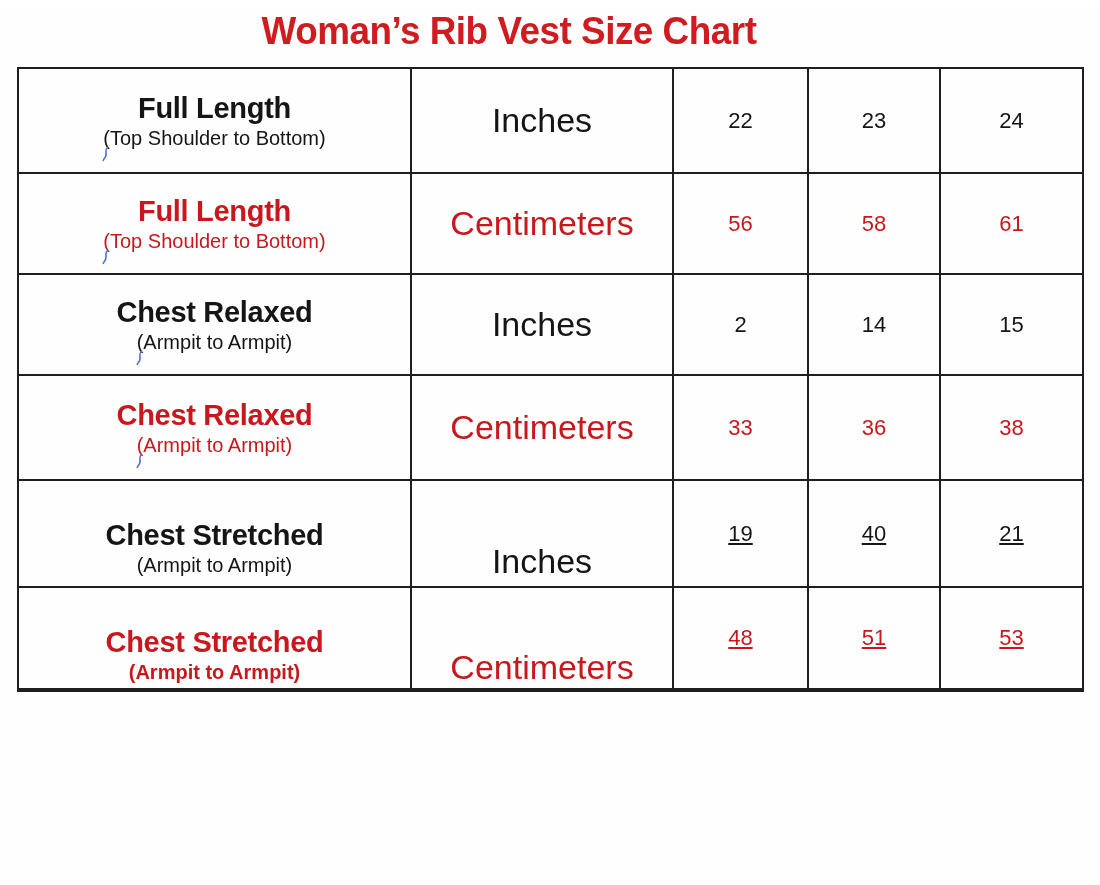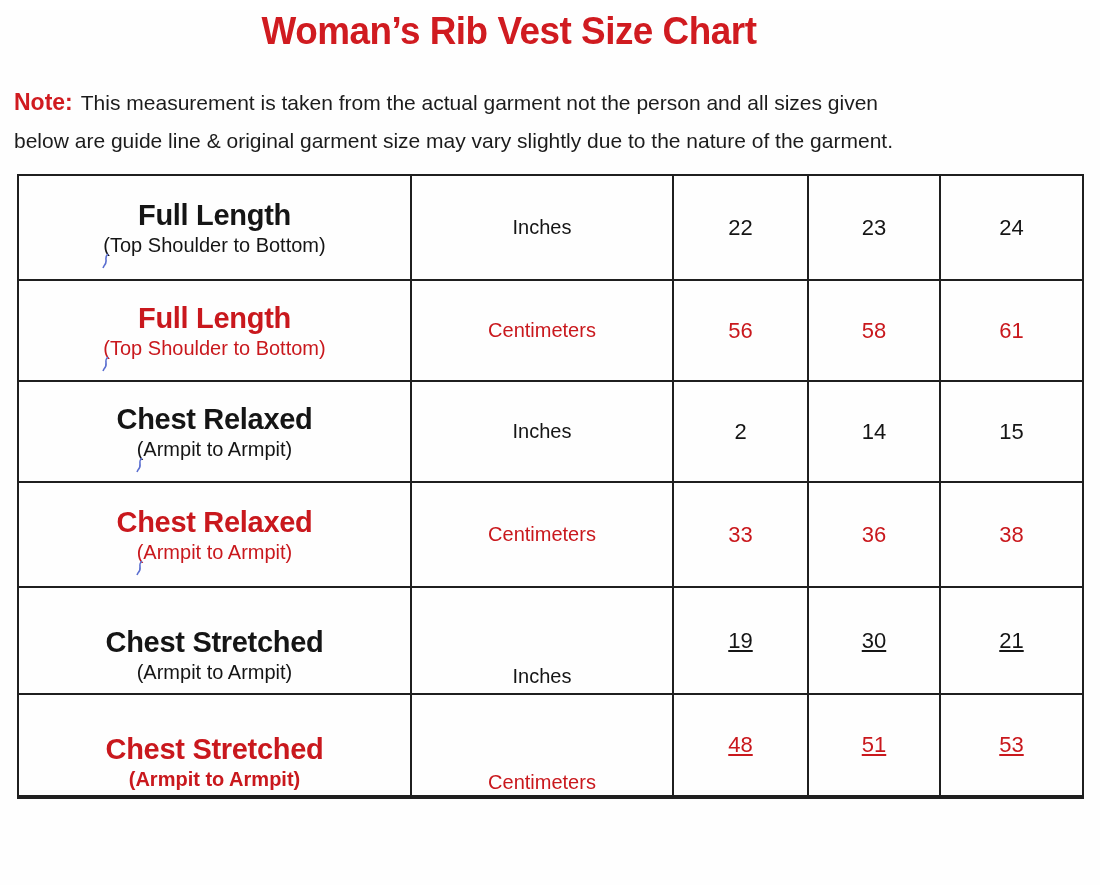--- a/index.html
+++ b/index.html
@@ -120,7 +120,6 @@
 
   <h1 class="title">Woman’s Rib Vest Size Chart</h1>
 
-  <p class="note"><span class="note-label">Note:</span><span>This measurement is taken from the actual garment not the person and all sizes given</span><br><span>below are guide line &amp; original garment size may vary slightly due to the nature of the garment.</span></p>
 
   <table class="size-chart">
     <colgroup>

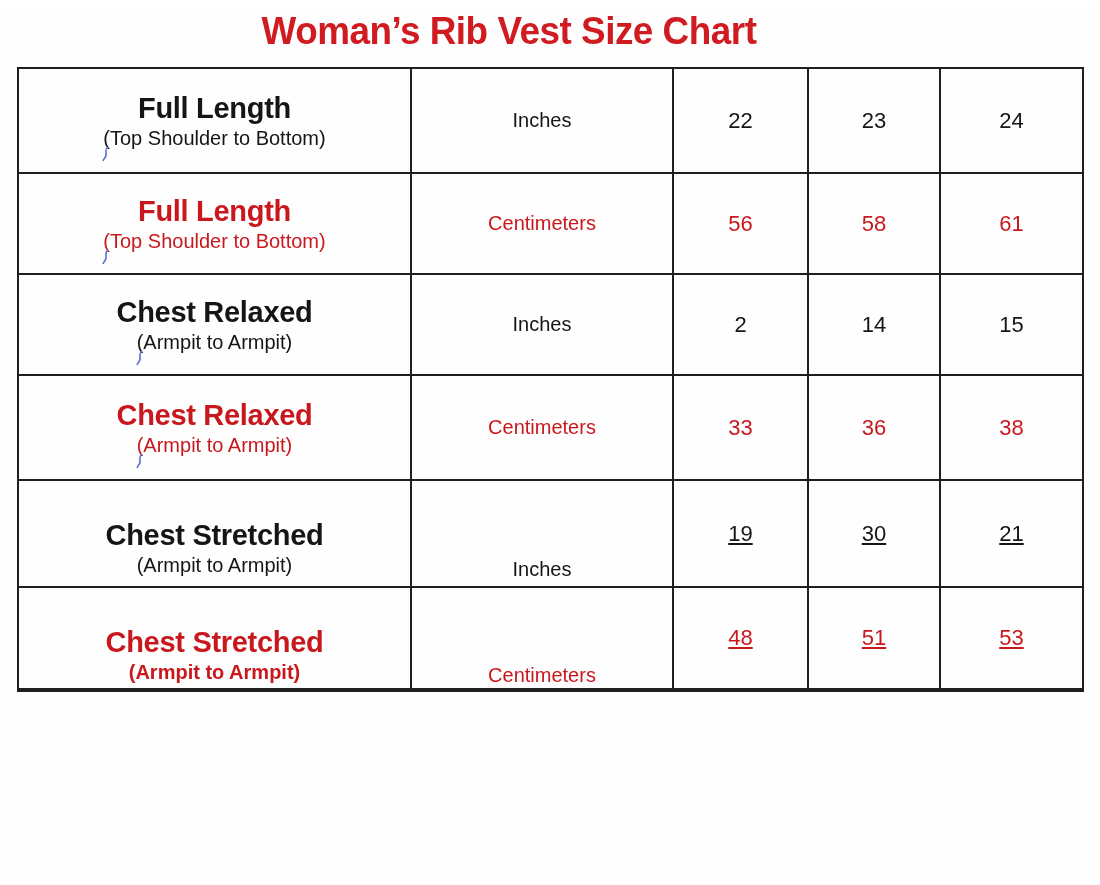--- a/index.html
+++ b/index.html
@@ -80,7 +80,7 @@
     position: relative;
     display: inline-block;
   }
-  .unit-cell { font-size: 20px; }
+  .unit-cell { font-size: 34px; }
   .val-cell  { font-size: 22px; }
 
   tr.red-row .size-label,

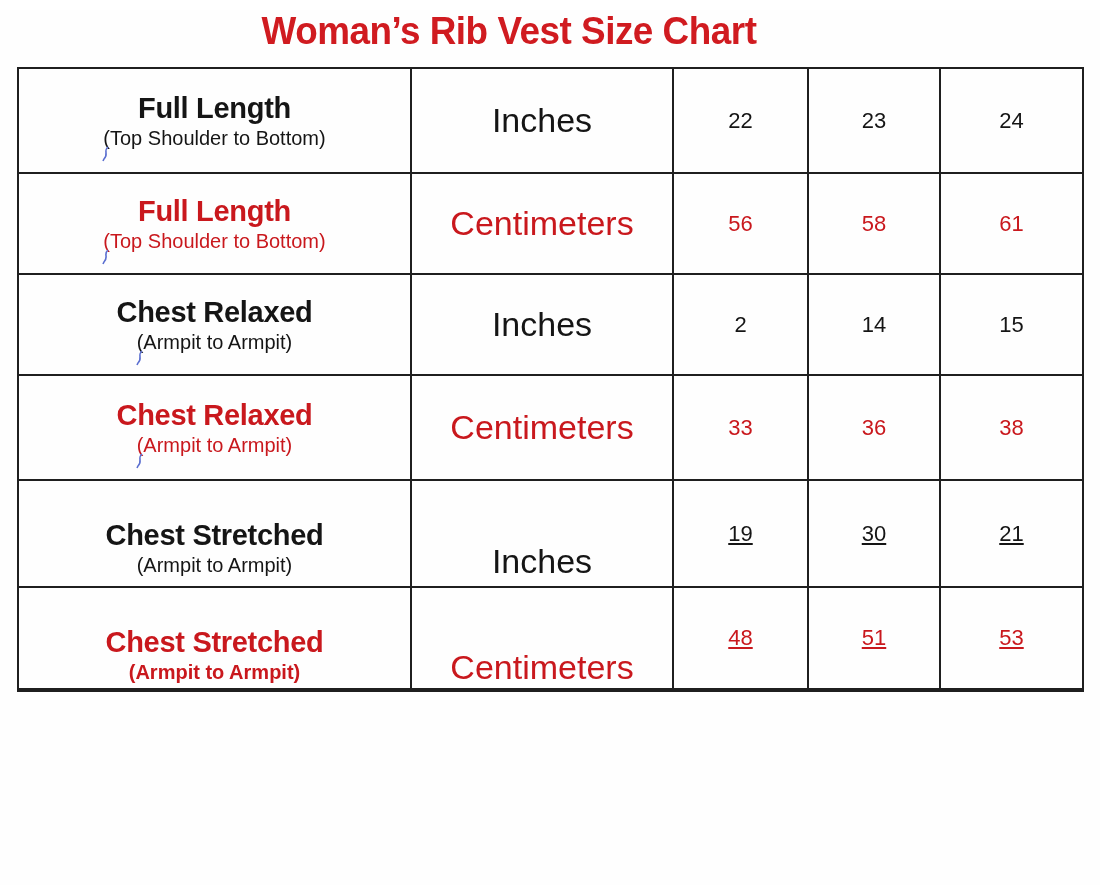--- a/index.html
+++ b/index.html
@@ -190,7 +190,7 @@
         </td>
         <td class="unit-cell">Inches</td>
         <td class="val-cell">19</td>
-        <td class="val-cell">30</td>
+        <td class="val-cell">40</td>
         <td class="val-cell">21</td>
       </tr>
 

